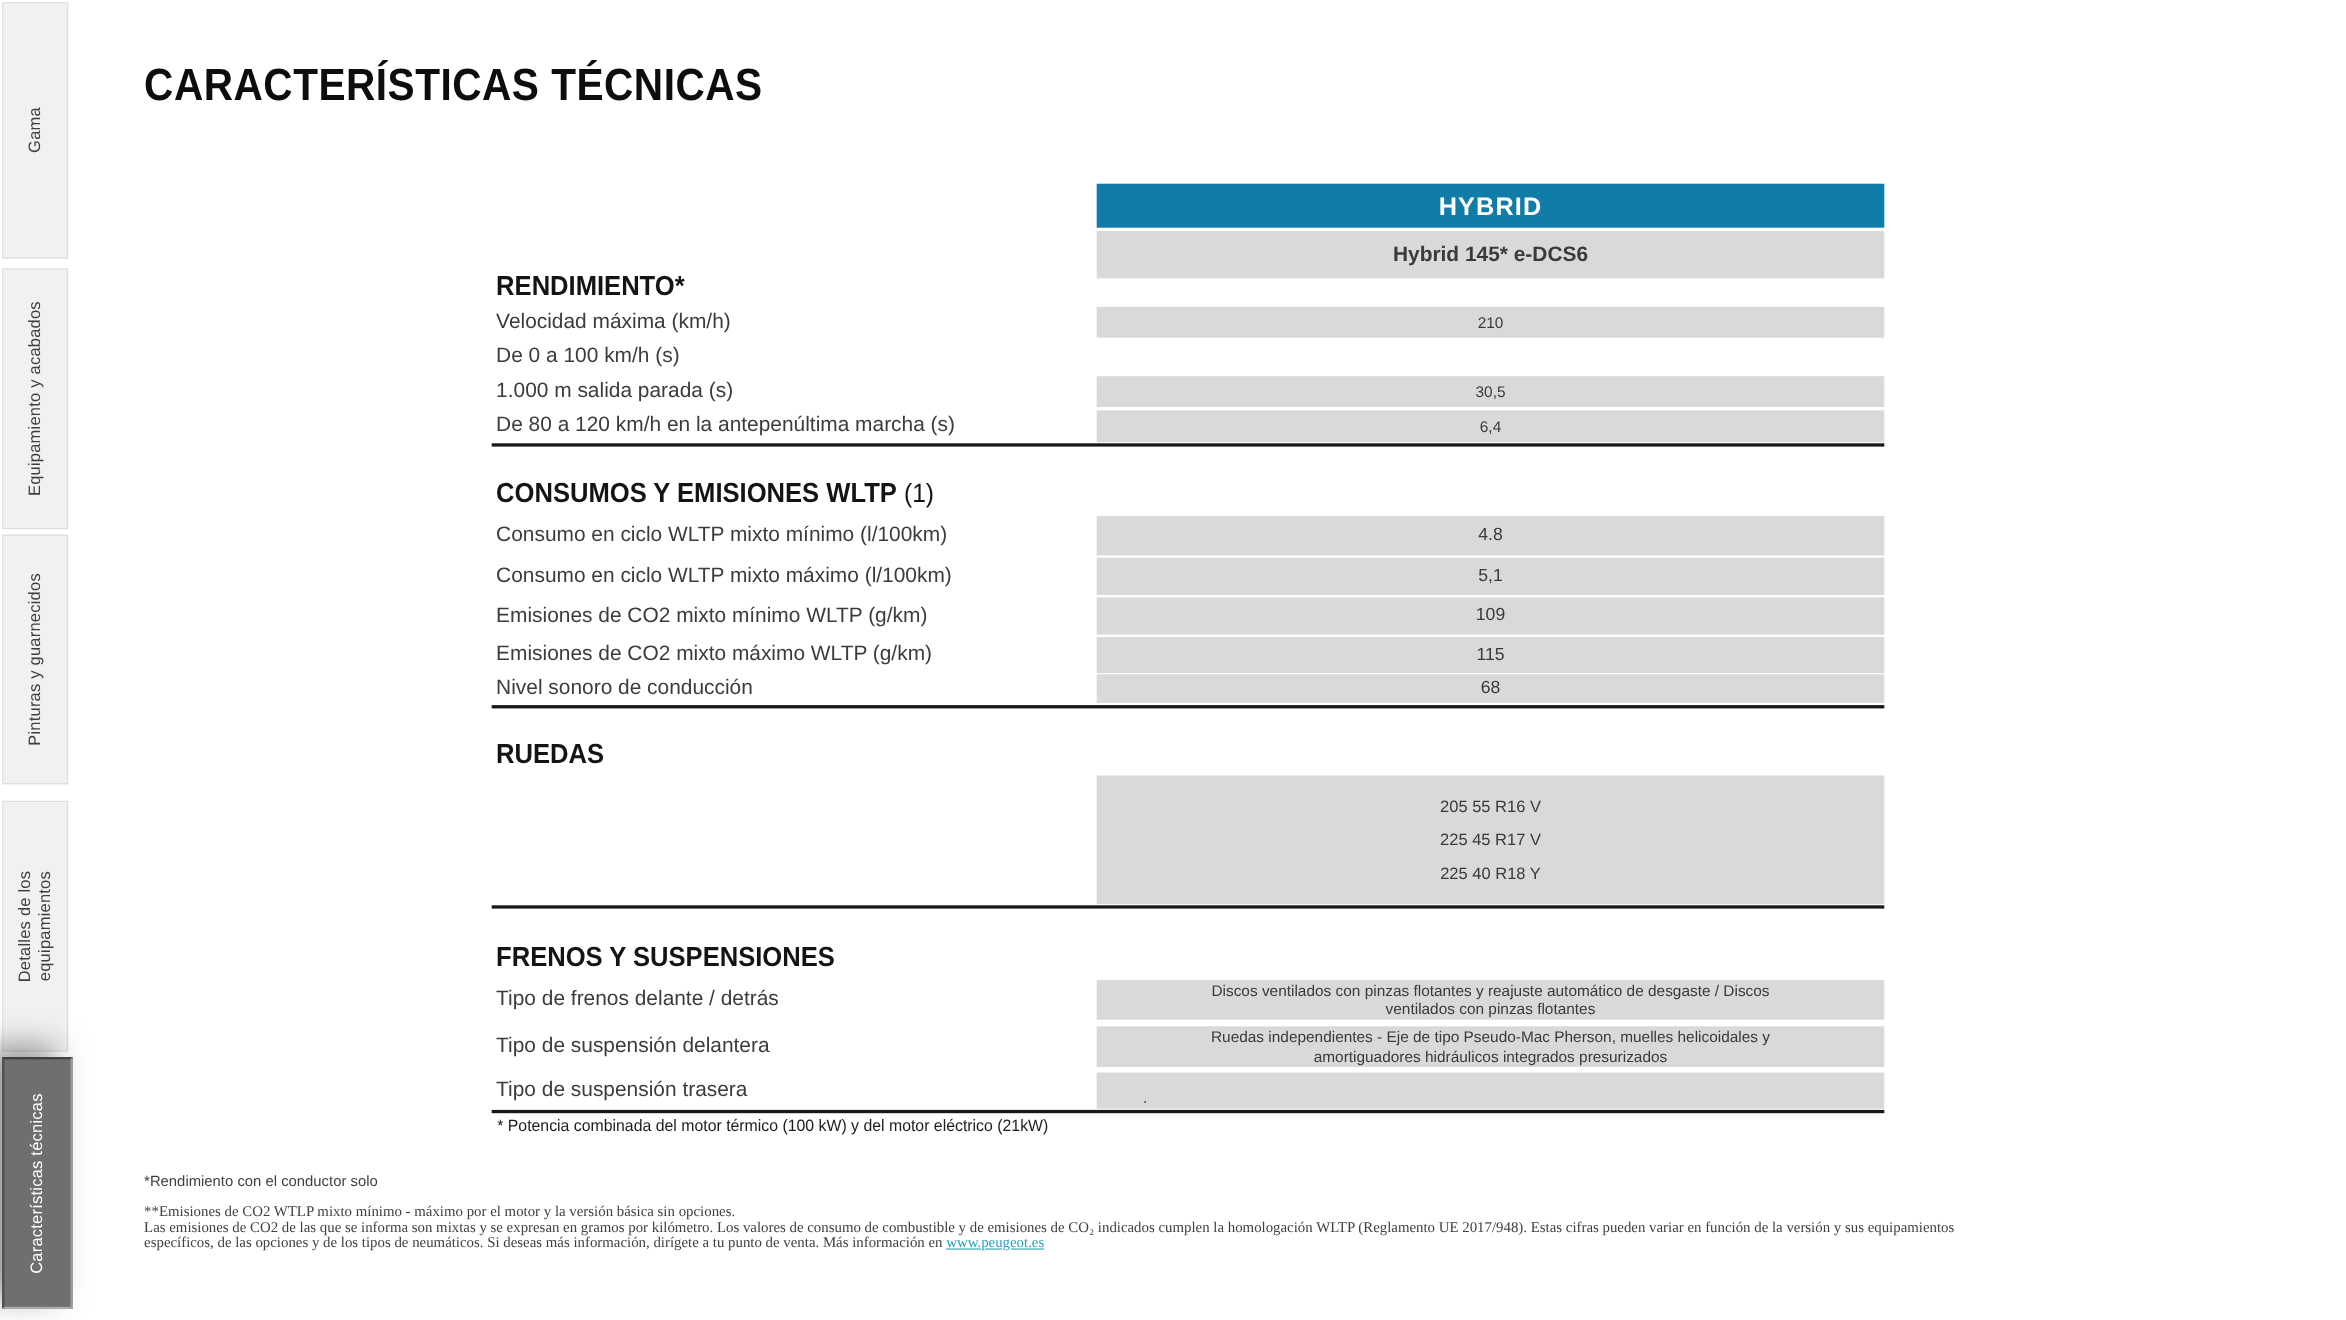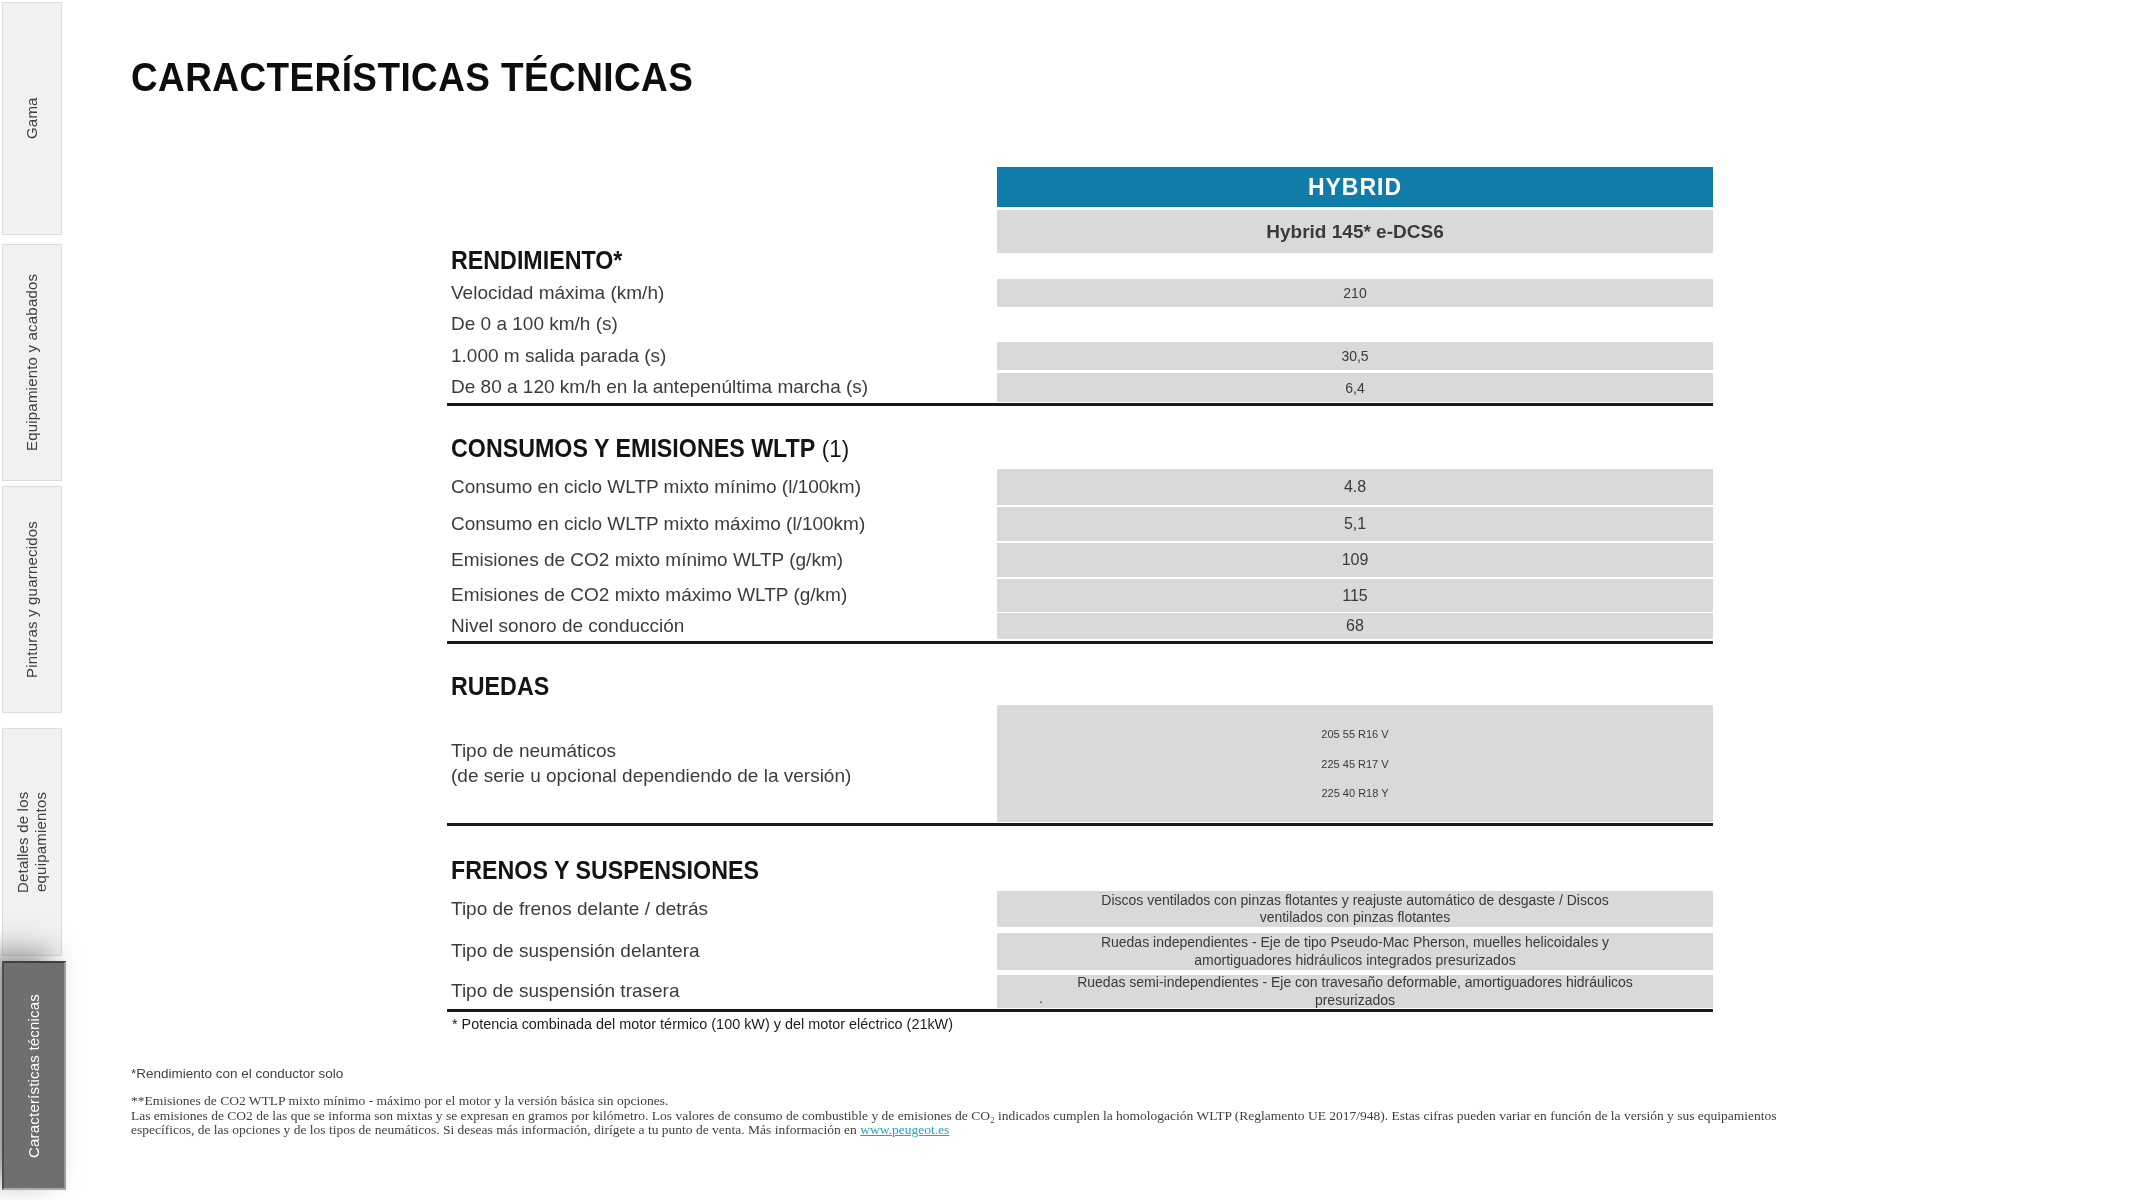--- a/index.html
+++ b/index.html
@@ -61,7 +61,7 @@
   .stray{position:absolute;left:42px;bottom:2px;font-size:14px;color:#3A3A3A;}
   
   .tire-cell{flex-direction:column;justify-content:space-evenly;padding:6px 0;box-sizing:border-box;}
-  .tire-cell div{font-size:11px;color:#3A3A3A;}
+  .tire-cell div{font-size:15px;color:#3A3A3A;}
   .lbl.two-line{flex-direction:column;align-items:flex-start;justify-content:center;}
   
   .thick-line{position:absolute;left:447px;width:1266px;height:3px;background:var(--divider);}

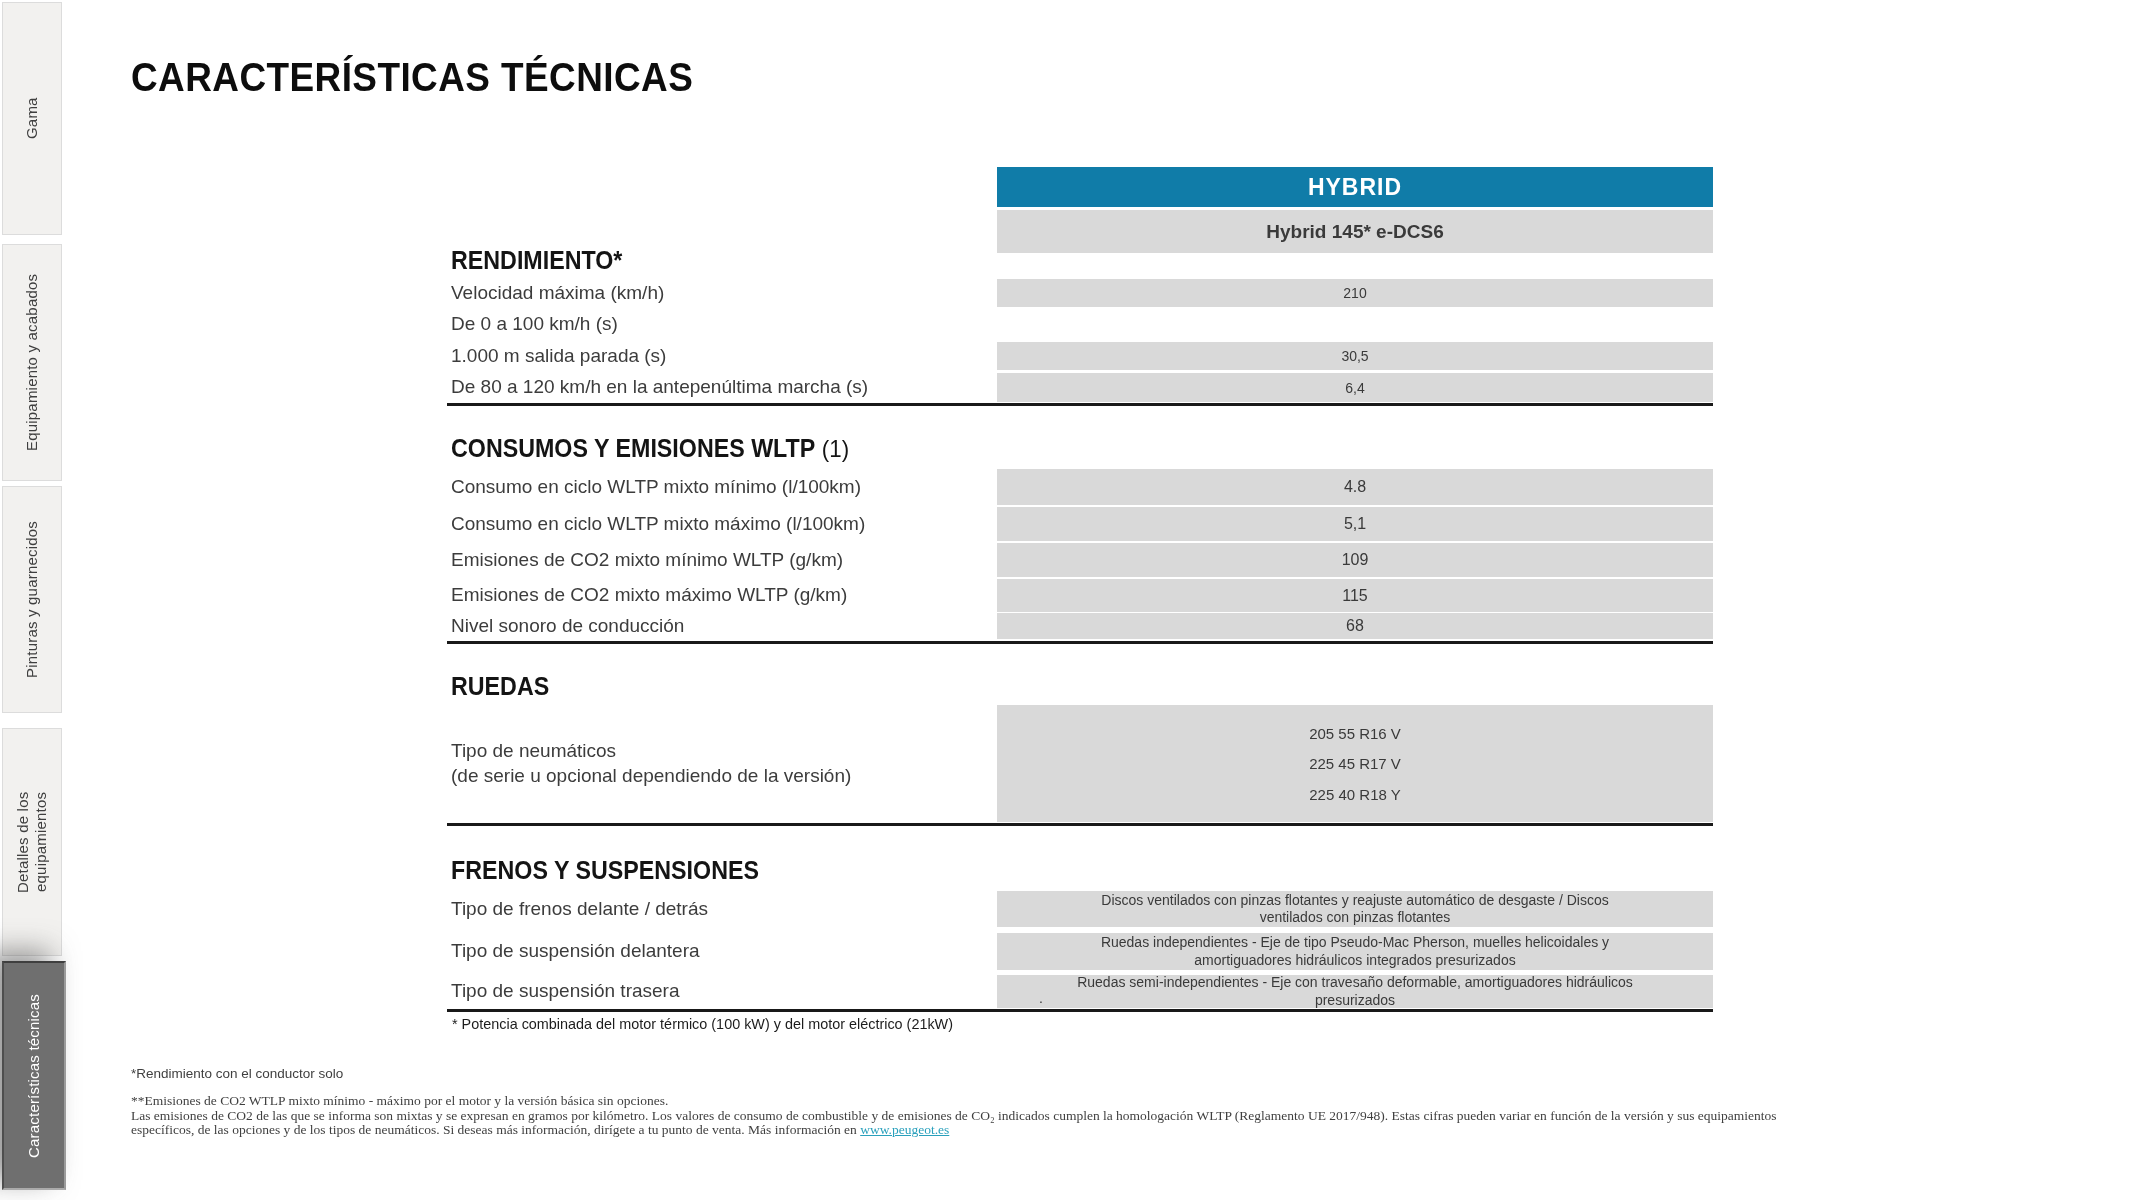--- a/index.html
+++ b/index.html
@@ -169,10 +169,6 @@
 <div class="sec-title" style="top:672px">RUEDAS</div>
 
 <div class="srow" style="top:705px;height:117px">
-  <div class="lbl two-line">
-    <span>Tipo de neumáticos</span>
-    <span>(de serie u opcional dependiendo de la versión)</span>
-  </div>
   <div class="cell tire-cell">
     <div>205 55 R16 V</div>
     <div>225 45 R17 V</div>

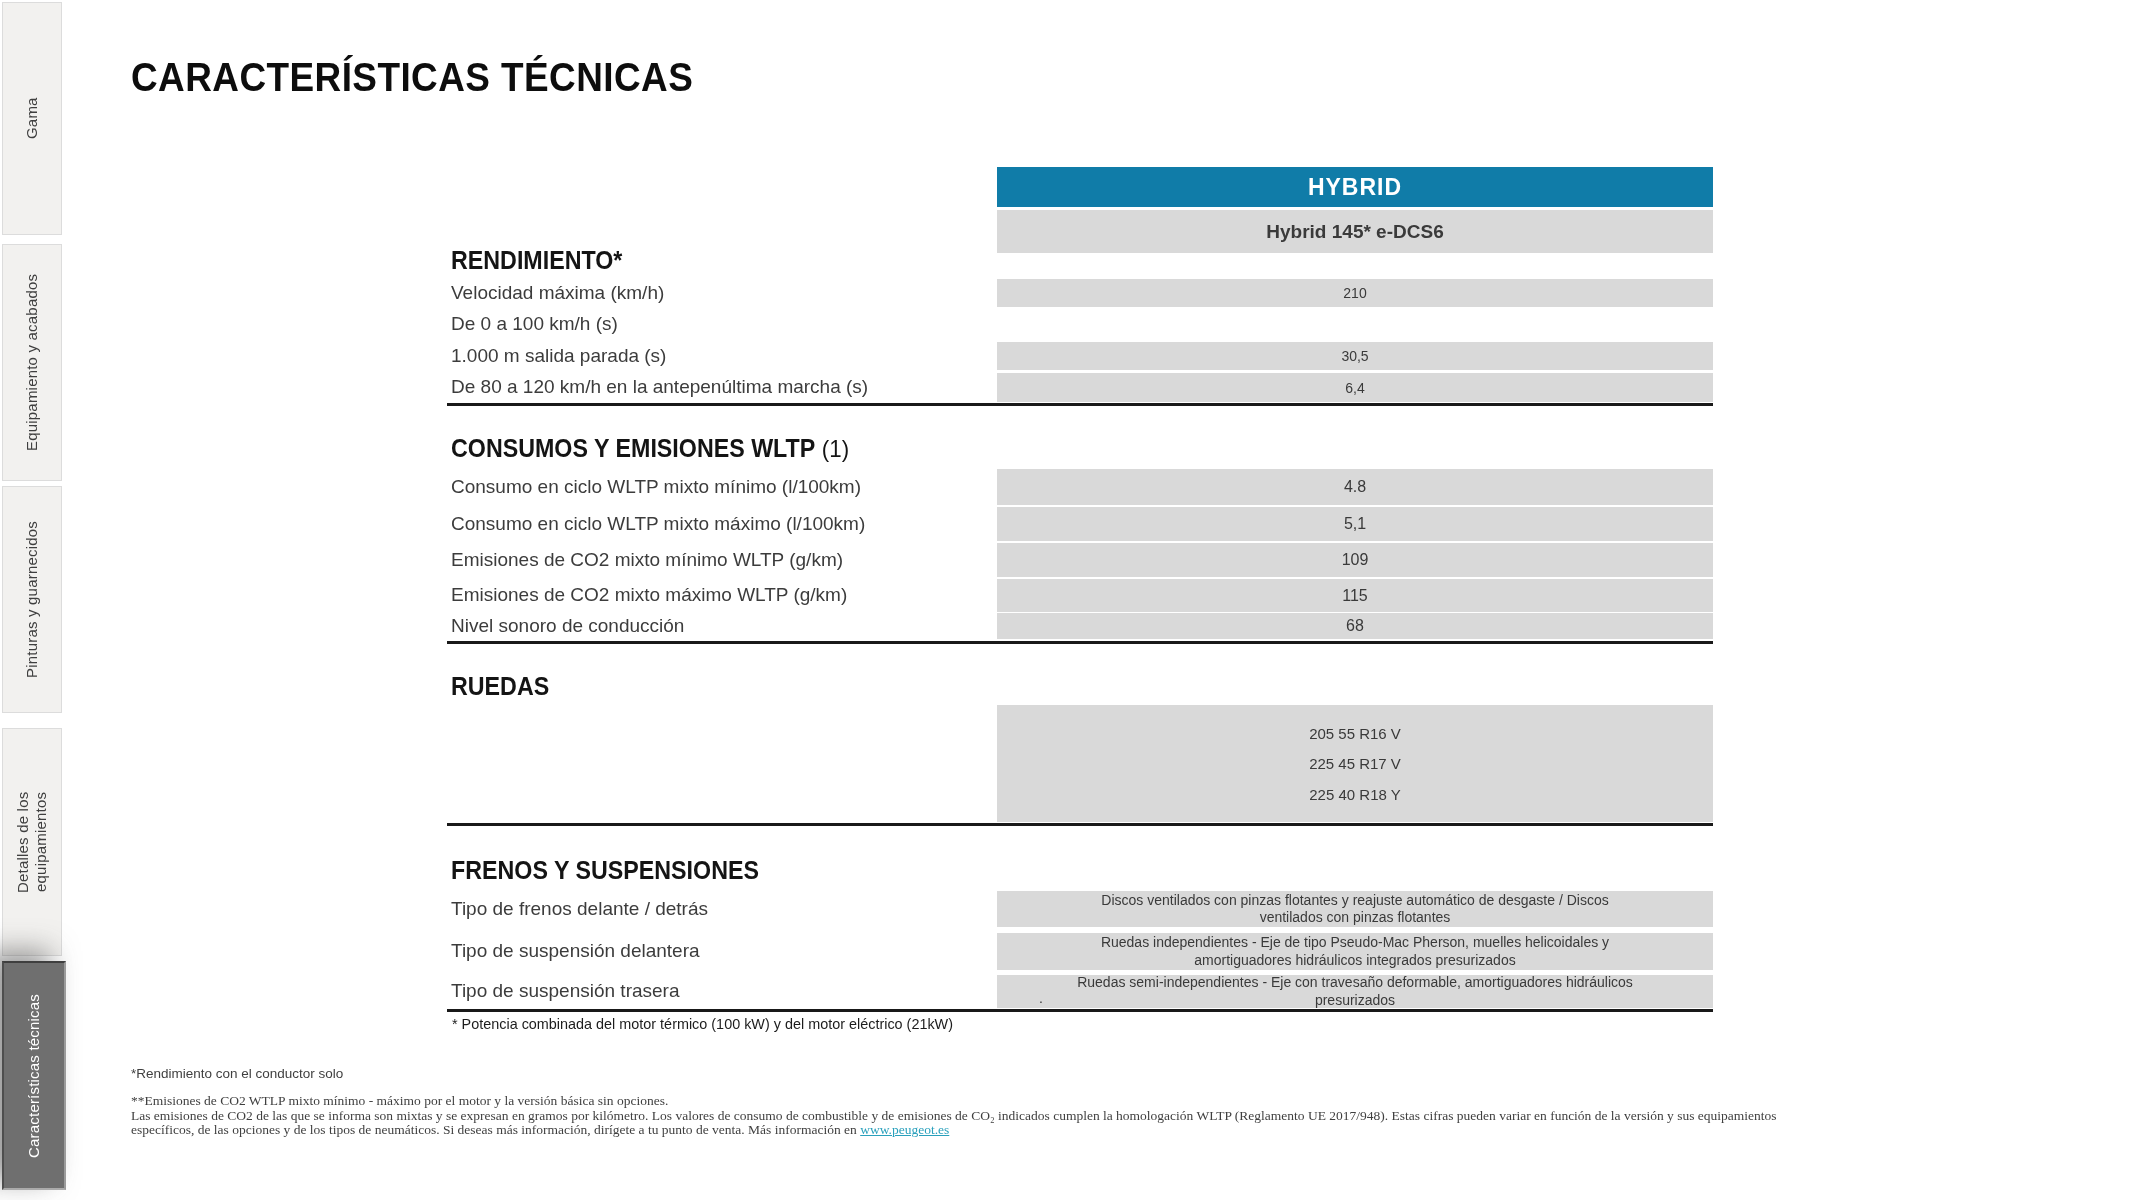--- a/index.html
+++ b/index.html
@@ -198,9 +198,6 @@
 <div class="srow" style="top:975px;height:33px">
   <div class="lbl">Tipo de suspensión trasera</div>
   <div class="cell">
-    <div class="lines v14 val">
-      <span>Ruedas semi-independientes - Eje con travesaño deformable, amortiguadores hidráulicos</span><br><span>presurizados</span>
-    </div>
     <span class="stray">.</span>
   </div>
 </div>

